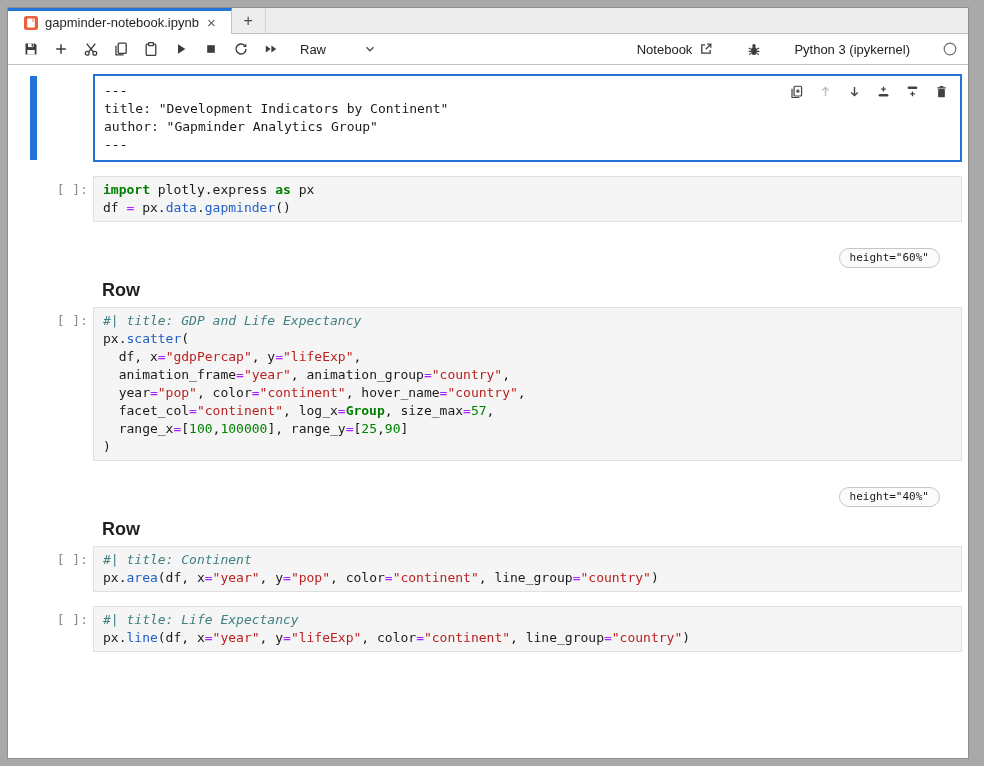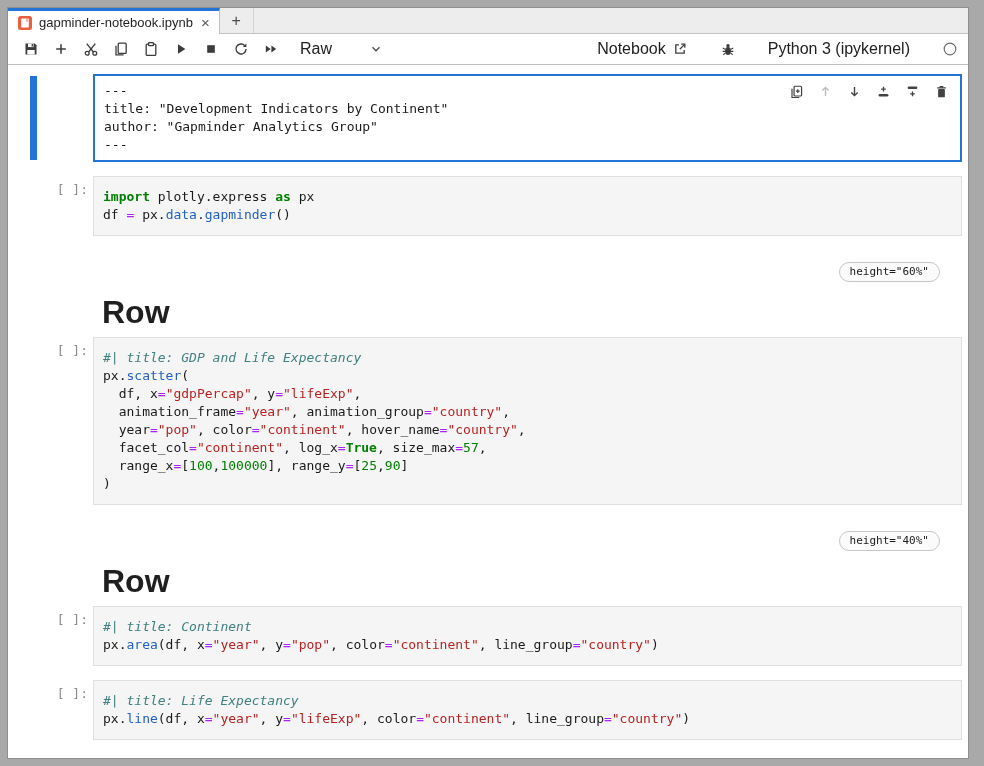--- a/index.html
+++ b/index.html
@@ -9,7 +9,7 @@
 
   
   .tabbar{height:25px;background:#ededed;display:flex;align-items:stretch;border-bottom:1px solid #c2c2c2;overflow:visible;flex:none;}
-  .tab{display:flex;align-items:center;gap:6px;padding:0 9px;background:#fff;border-top:3px solid #2374d6;border-right:1px solid #c2c2c2;margin-bottom:-1px;z-index:2;font-size:13px;color:#1f1f1f;cursor:default;}
+  .tab{display:flex;align-items:center;gap:6px;padding:0 15px;background:#fff;border-top:3px solid #2374d6;border-right:1px solid #c2c2c2;margin-bottom:-1px;z-index:2;font-size:13px;color:#1f1f1f;cursor:default;}
   .tab-title{white-space:nowrap;}
   .tab-close{color:#5a5a5a;font-size:15px;line-height:1;margin-left:2px;}
   .tab-plus{width:33px;display:flex;align-items:center;justify-content:center;font-size:16px;color:#4a4a4a;border-right:1px solid #d4d4d4;}

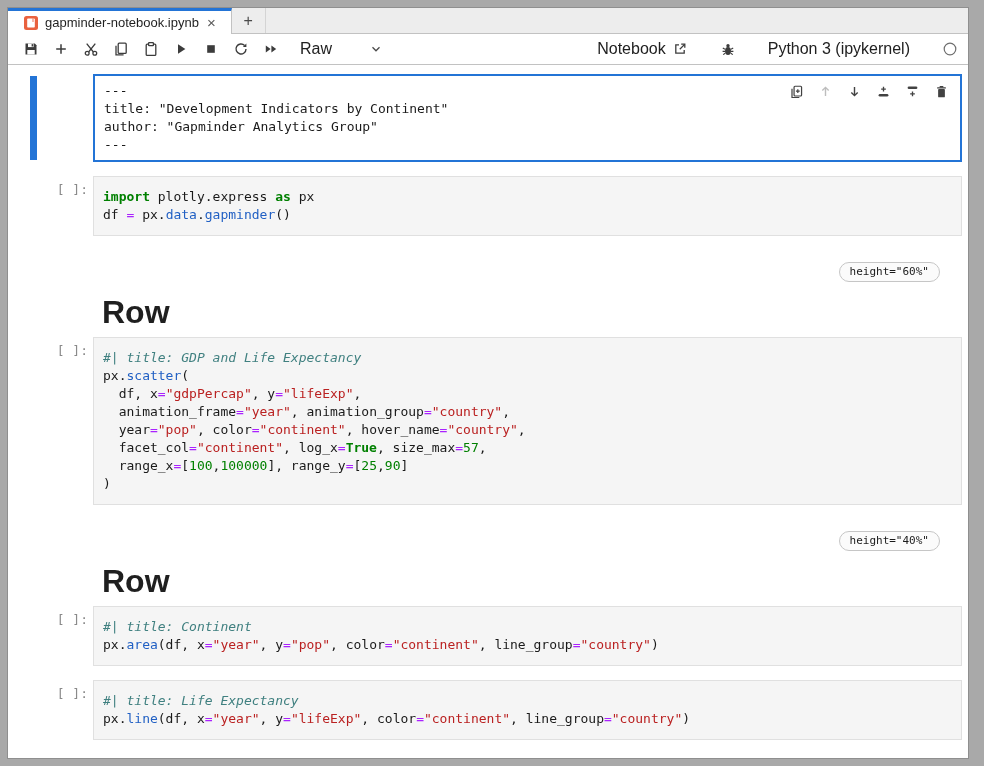--- a/index.html
+++ b/index.html
@@ -16,7 +16,7 @@
   .tab-icon svg{width:15px;height:15px;display:block;}
 
   
-  .toolbar{height:30px;display:flex;align-items:center;padding:0 10px 0 8px;border-bottom:1px solid #c2c2c2;background:#fff;font-size:16px;color:#212121;flex:none;}
+  .toolbar{height:30px;display:flex;align-items:center;padding:0 10px 0 8px;border-bottom:1px solid #c2c2c2;background:#fff;font-size:13px;color:#212121;flex:none;}
   .tb-left{display:flex;align-items:center;}
   .tb-icon{width:30px;height:26px;display:flex;align-items:center;justify-content:center;color:#3c3c3c;}
   .icon svg{width:16px;height:16px;display:block;}

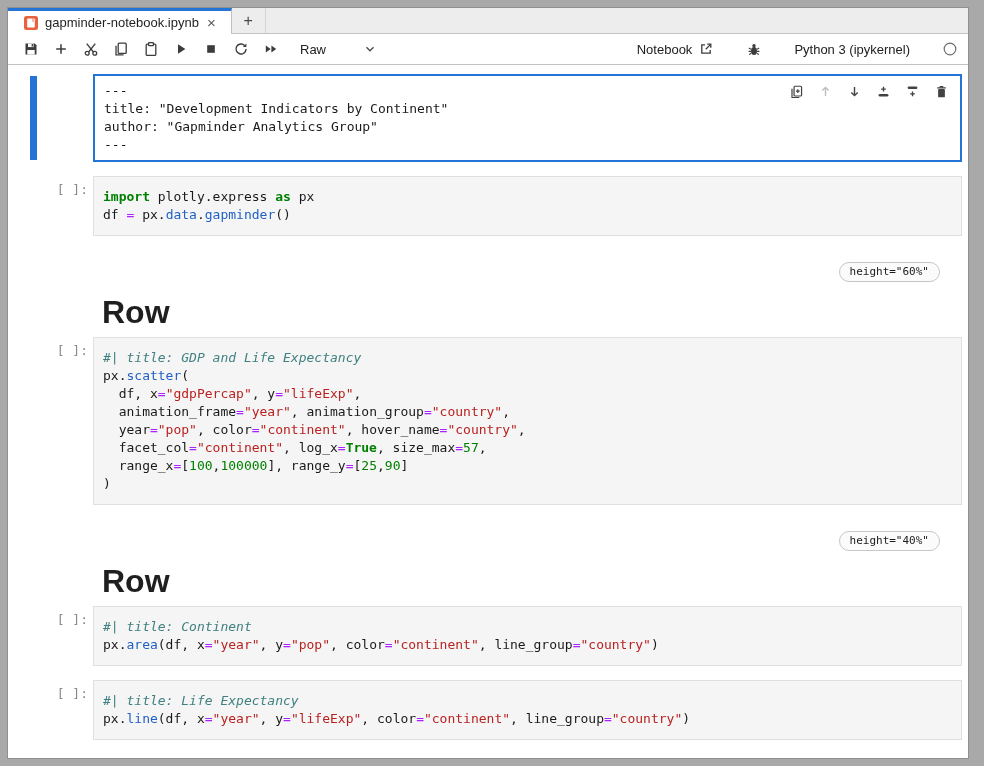--- a/index.html
+++ b/index.html
@@ -30,7 +30,7 @@
   .notebook{flex:1;overflow:hidden;padding:9px 6px 0 0;background:#fff;position:relative;}
   .cell-row{display:flex;margin-bottom:14px;position:relative;}
   .prompt{width:85px;flex:none;text-align:right;padding:6px 5px 0 0;font-family:"DejaVu Sans Mono","Liberation Mono",monospace;font-size:13px;color:#8a8a8a;box-sizing:border-box;}
-  .cell-box{flex:1;font-family:"DejaVu Sans Mono","Liberation Mono",monospace;font-size:13px;line-height:18px;padding:11px 9px;box-sizing:border-box;color:#1a1a1a;}
+  .cell-box{flex:1;font-family:"DejaVu Sans Mono","Liberation Mono",monospace;font-size:13px;line-height:18px;padding:4px 9px;box-sizing:border-box;color:#1a1a1a;}
   .cell-box.code{background:#f5f5f5;border:1px solid #e0e0e0;}
   .cell-box.raw-selected{background:#fff;border:2px solid #2374d6;position:relative;padding:6px 9px;}
   .sel-bar{position:absolute;left:22px;top:2px;bottom:2px;width:7px;background:#2374d6;}

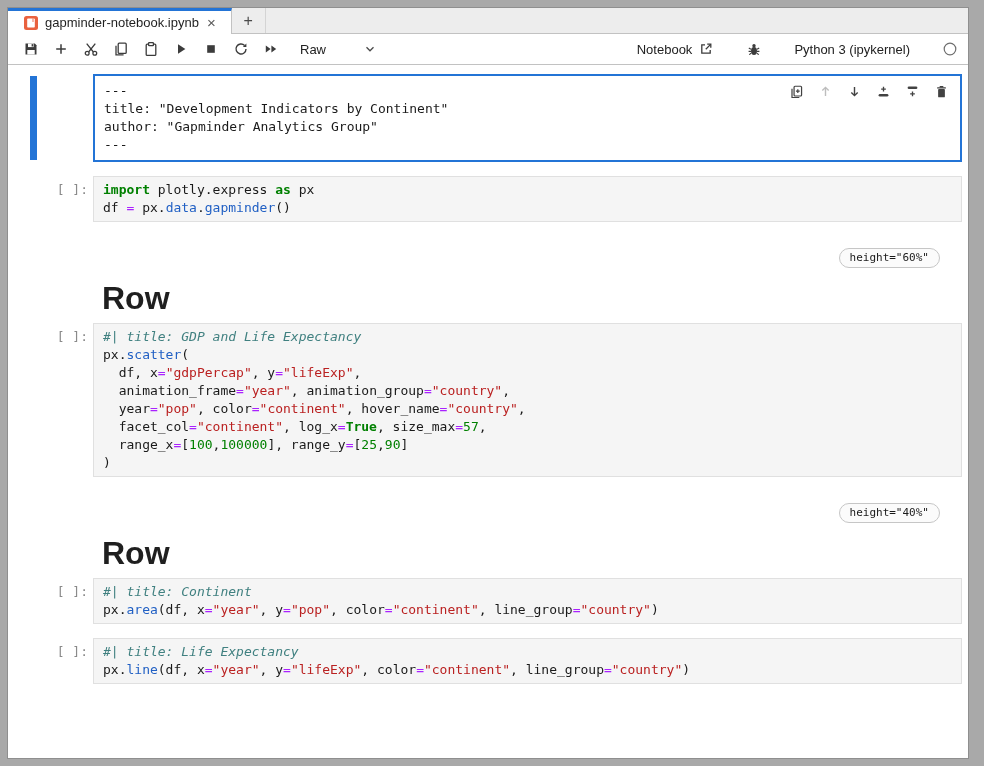--- a/index.html
+++ b/index.html
@@ -53,7 +53,7 @@
   .md-row{margin-bottom:0;}
   .md-content{flex:1;position:relative;padding:14px 0 6px 9px;}
   .badge{position:absolute;top:12px;right:22px;border:1px solid #c6c6c6;border-radius:11px;background:#fbfbfb;padding:2px 10px 3px;font-family:"DejaVu Sans Mono","Liberation Mono",monospace;font-size:11px;color:#1a1a1a;white-space:nowrap;}
-  .row-heading{margin:30px 0 0 0;font-size:32px;font-weight:700;color:#1f1f1f;font-family:"Liberation Sans",sans-serif;}
+  .row-heading{margin:30px 0 0 0;font-size:18px;font-weight:700;color:#1f1f1f;font-family:"Liberation Sans",sans-serif;}
 </style>
 </head>
 <body>

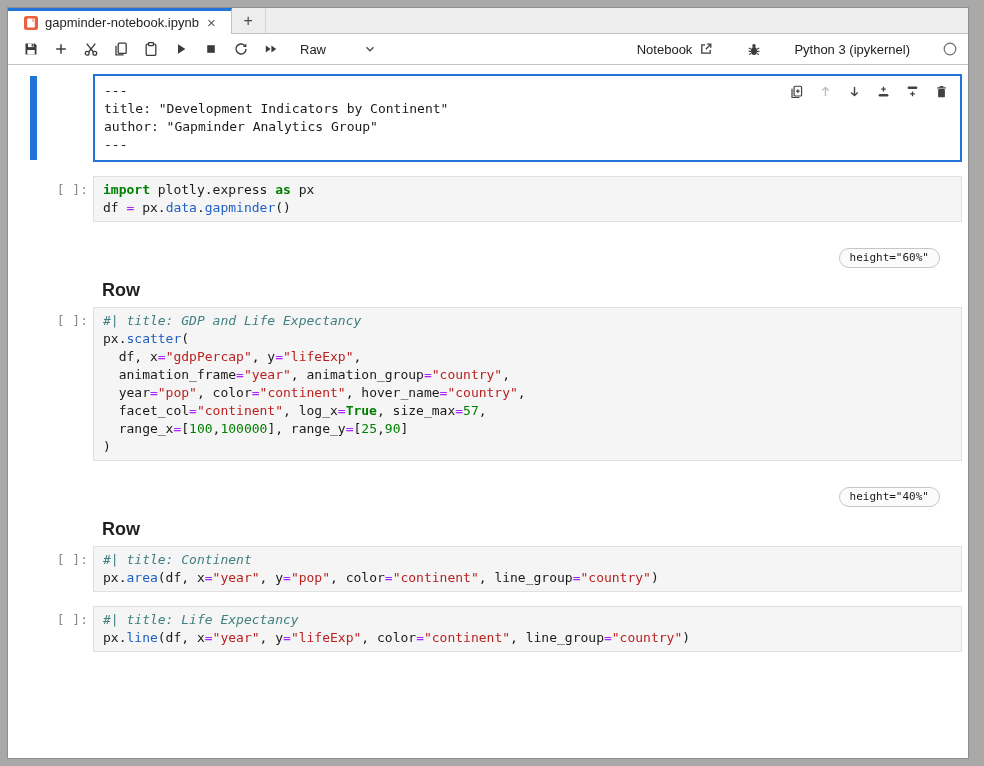--- a/index.html
+++ b/index.html
@@ -238,7 +238,7 @@
             <div class="line"><span class="tk-pl">  df, x</span><span class="tk-op">=</span><span class="tk-st">"gdpPercap"</span><span class="tk-pl">, y</span><span class="tk-op">=</span><span class="tk-st">"lifeExp"</span><span class="tk-pl">,</span></div>
             <div class="line"><span class="tk-pl">  animation_frame</span><span class="tk-op">=</span><span class="tk-st">"year"</span><span class="tk-pl">, animation_group</span><span class="tk-op">=</span><span class="tk-st">"country"</span><span class="tk-pl">,</span></div>
             <div class="line"><span class="tk-pl">  year</span><span class="tk-op">=</span><span class="tk-st">"pop"</span><span class="tk-pl">, color</span><span class="tk-op">=</span><span class="tk-st">"continent"</span><span class="tk-pl">, hover_name</span><span class="tk-op">=</span><span class="tk-st">"country"</span><span class="tk-pl">,</span></div>
-            <div class="line"><span class="tk-pl">  facet_col</span><span class="tk-op">=</span><span class="tk-st">"continent"</span><span class="tk-pl">, log_x</span><span class="tk-op">=</span><span class="tk-kw">True</span><span class="tk-pl">, size_max</span><span class="tk-op">=</span><span class="tk-nu">57</span><span class="tk-pl">,</span></div>
+            <div class="line"><span class="tk-pl">  facet_col</span><span class="tk-op">=</span><span class="tk-st">"continent"</span><span class="tk-pl">, log_x</span><span class="tk-op">=</span><span class="tk-kw">Group</span><span class="tk-pl">, size_max</span><span class="tk-op">=</span><span class="tk-nu">57</span><span class="tk-pl">,</span></div>
             <div class="line"><span class="tk-pl">  range_x</span><span class="tk-op">=</span><span class="tk-pl">[</span><span class="tk-nu">100</span><span class="tk-pl">,</span><span class="tk-nu">100000</span><span class="tk-pl">]</span><span class="tk-pl">, range_y</span><span class="tk-op">=</span><span class="tk-pl">[</span><span class="tk-nu">25</span><span class="tk-pl">,</span><span class="tk-nu">90</span><span class="tk-pl">]</span></div>
             <div class="line"><span class="tk-pl">)</span></div>
           </div>

